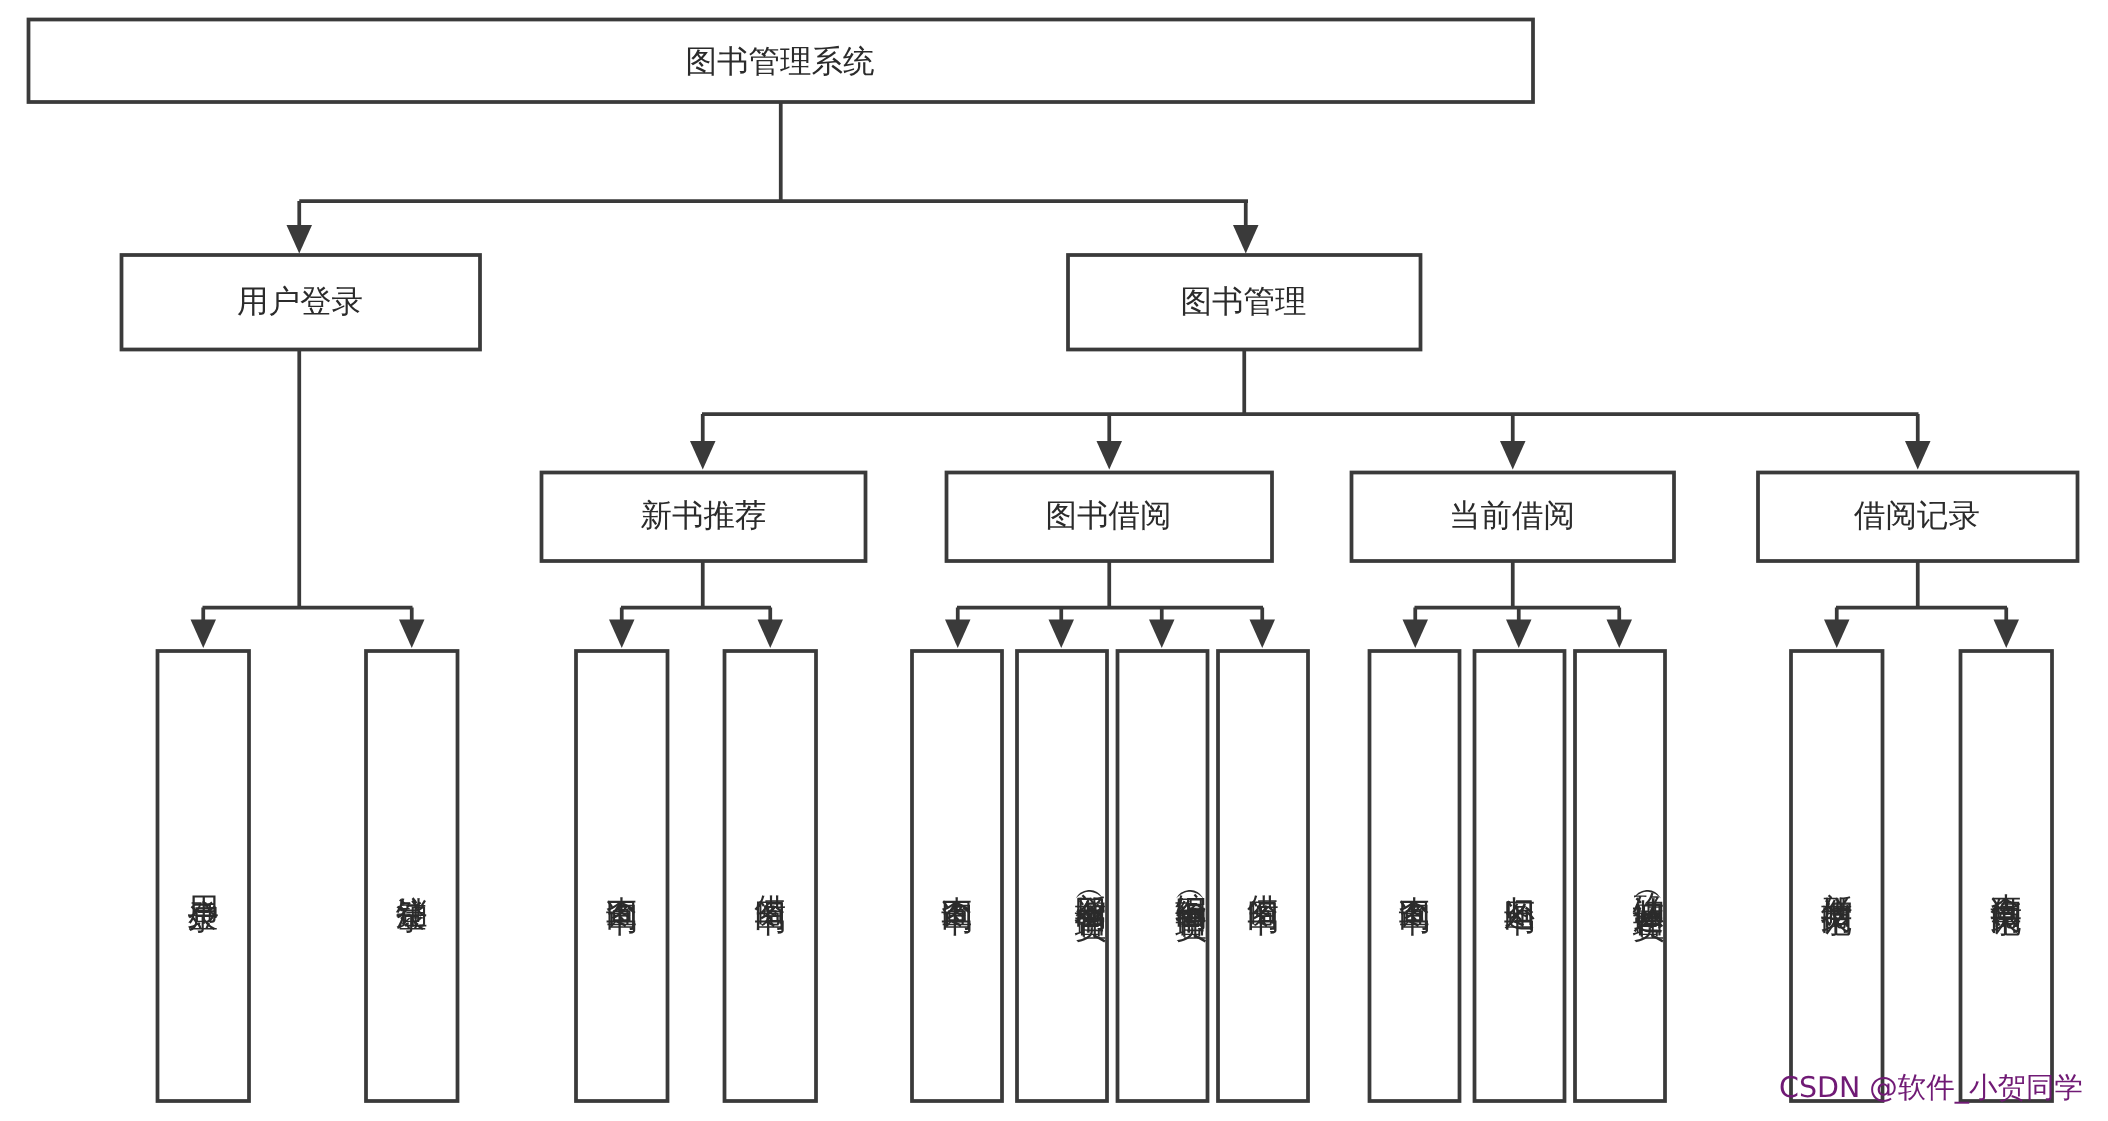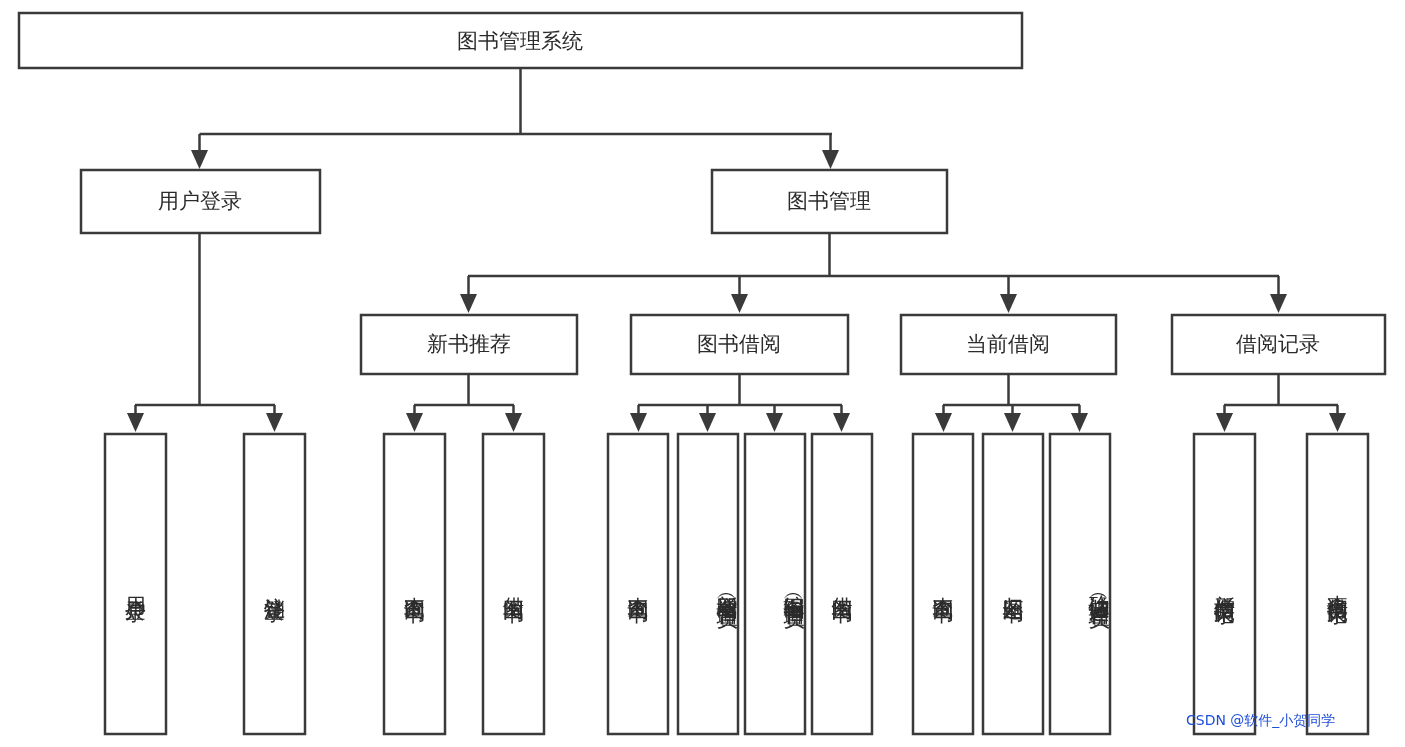--- a/index.html
+++ b/index.html
@@ -67,8 +67,8 @@
   .watermark {
     position: absolute;
     font-family: "DejaVu Sans", "Liberation Sans", sans-serif;
-    font-size: 14px;
-    color: #1d4ed8;
+    font-size: 19px;
+    color: #701a75;
     white-space: nowrap;
     left: 1186px;
     top: 712px;

